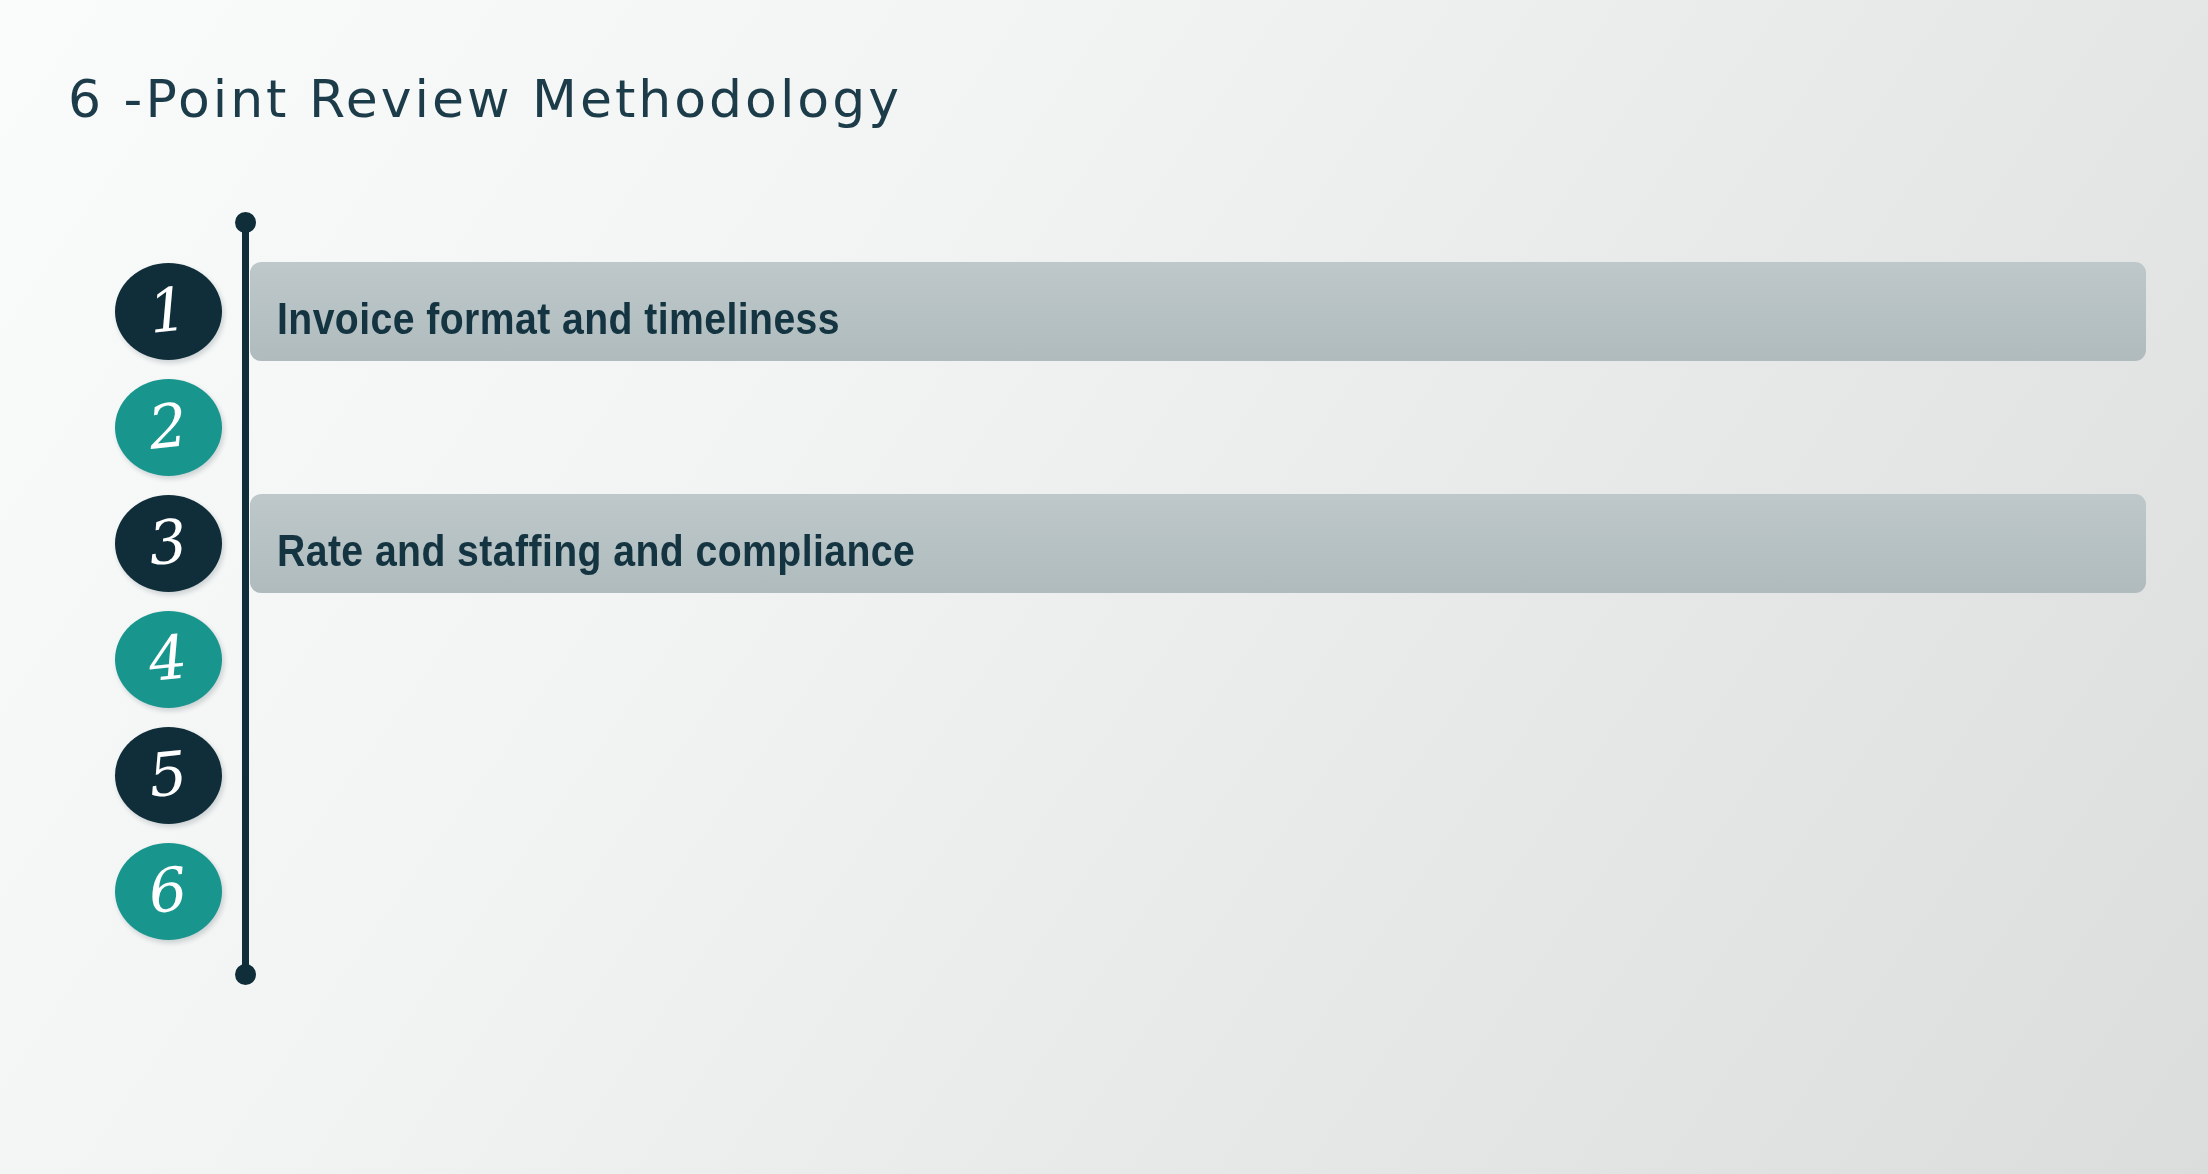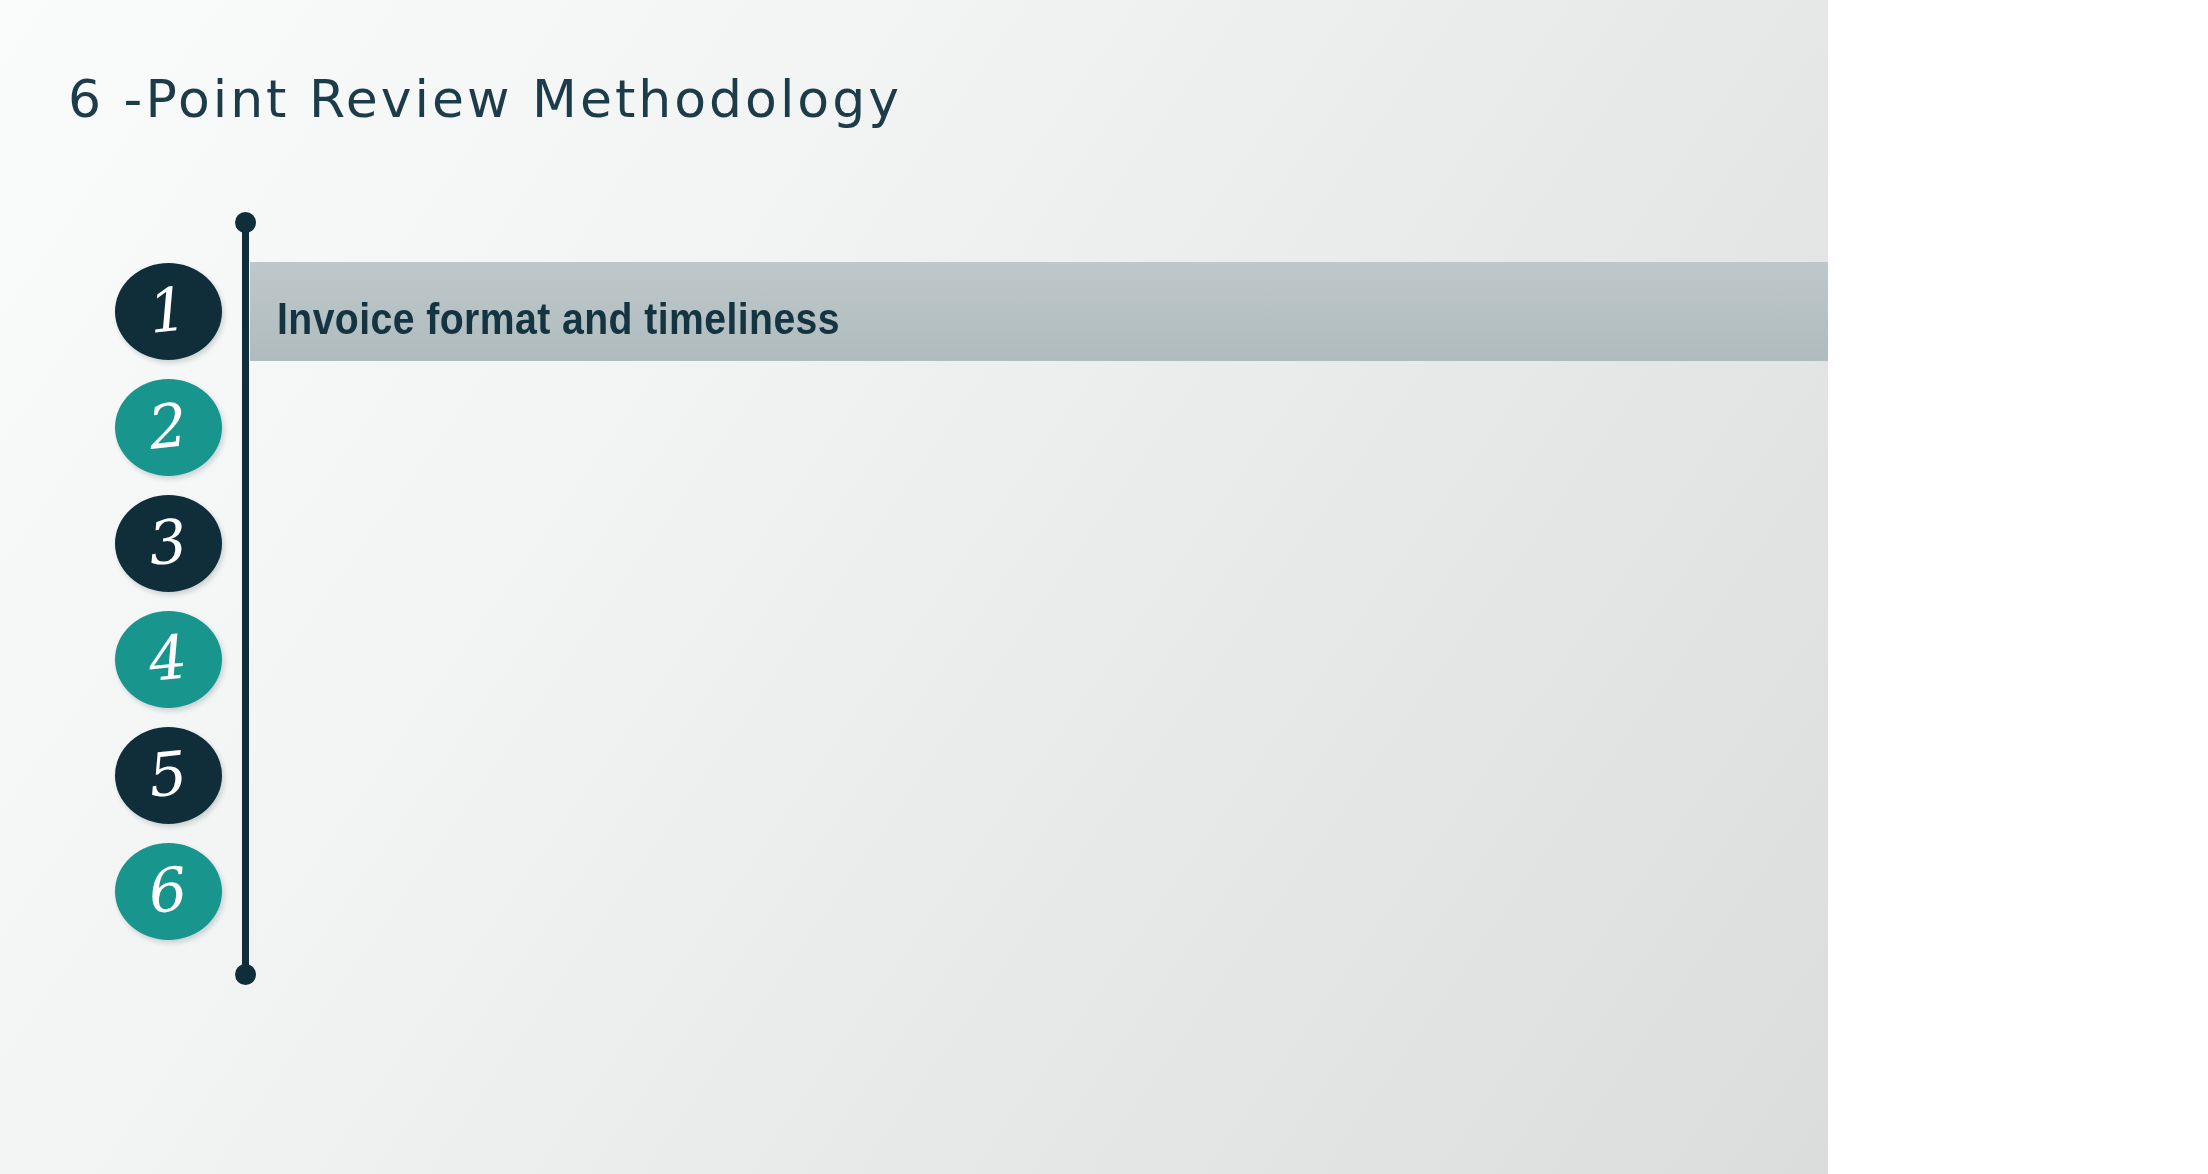--- a/index.html
+++ b/index.html
@@ -7,7 +7,7 @@
 
   .slide {
     position: relative;
-    width: 1828px;
+    width: 2208px;
     height: 1174px;
     overflow: hidden;
     background: linear-gradient(125deg, #fafbfb 0%, #f2f3f3 35%, #e7e8e8 65%, #dbdcdc 100%);

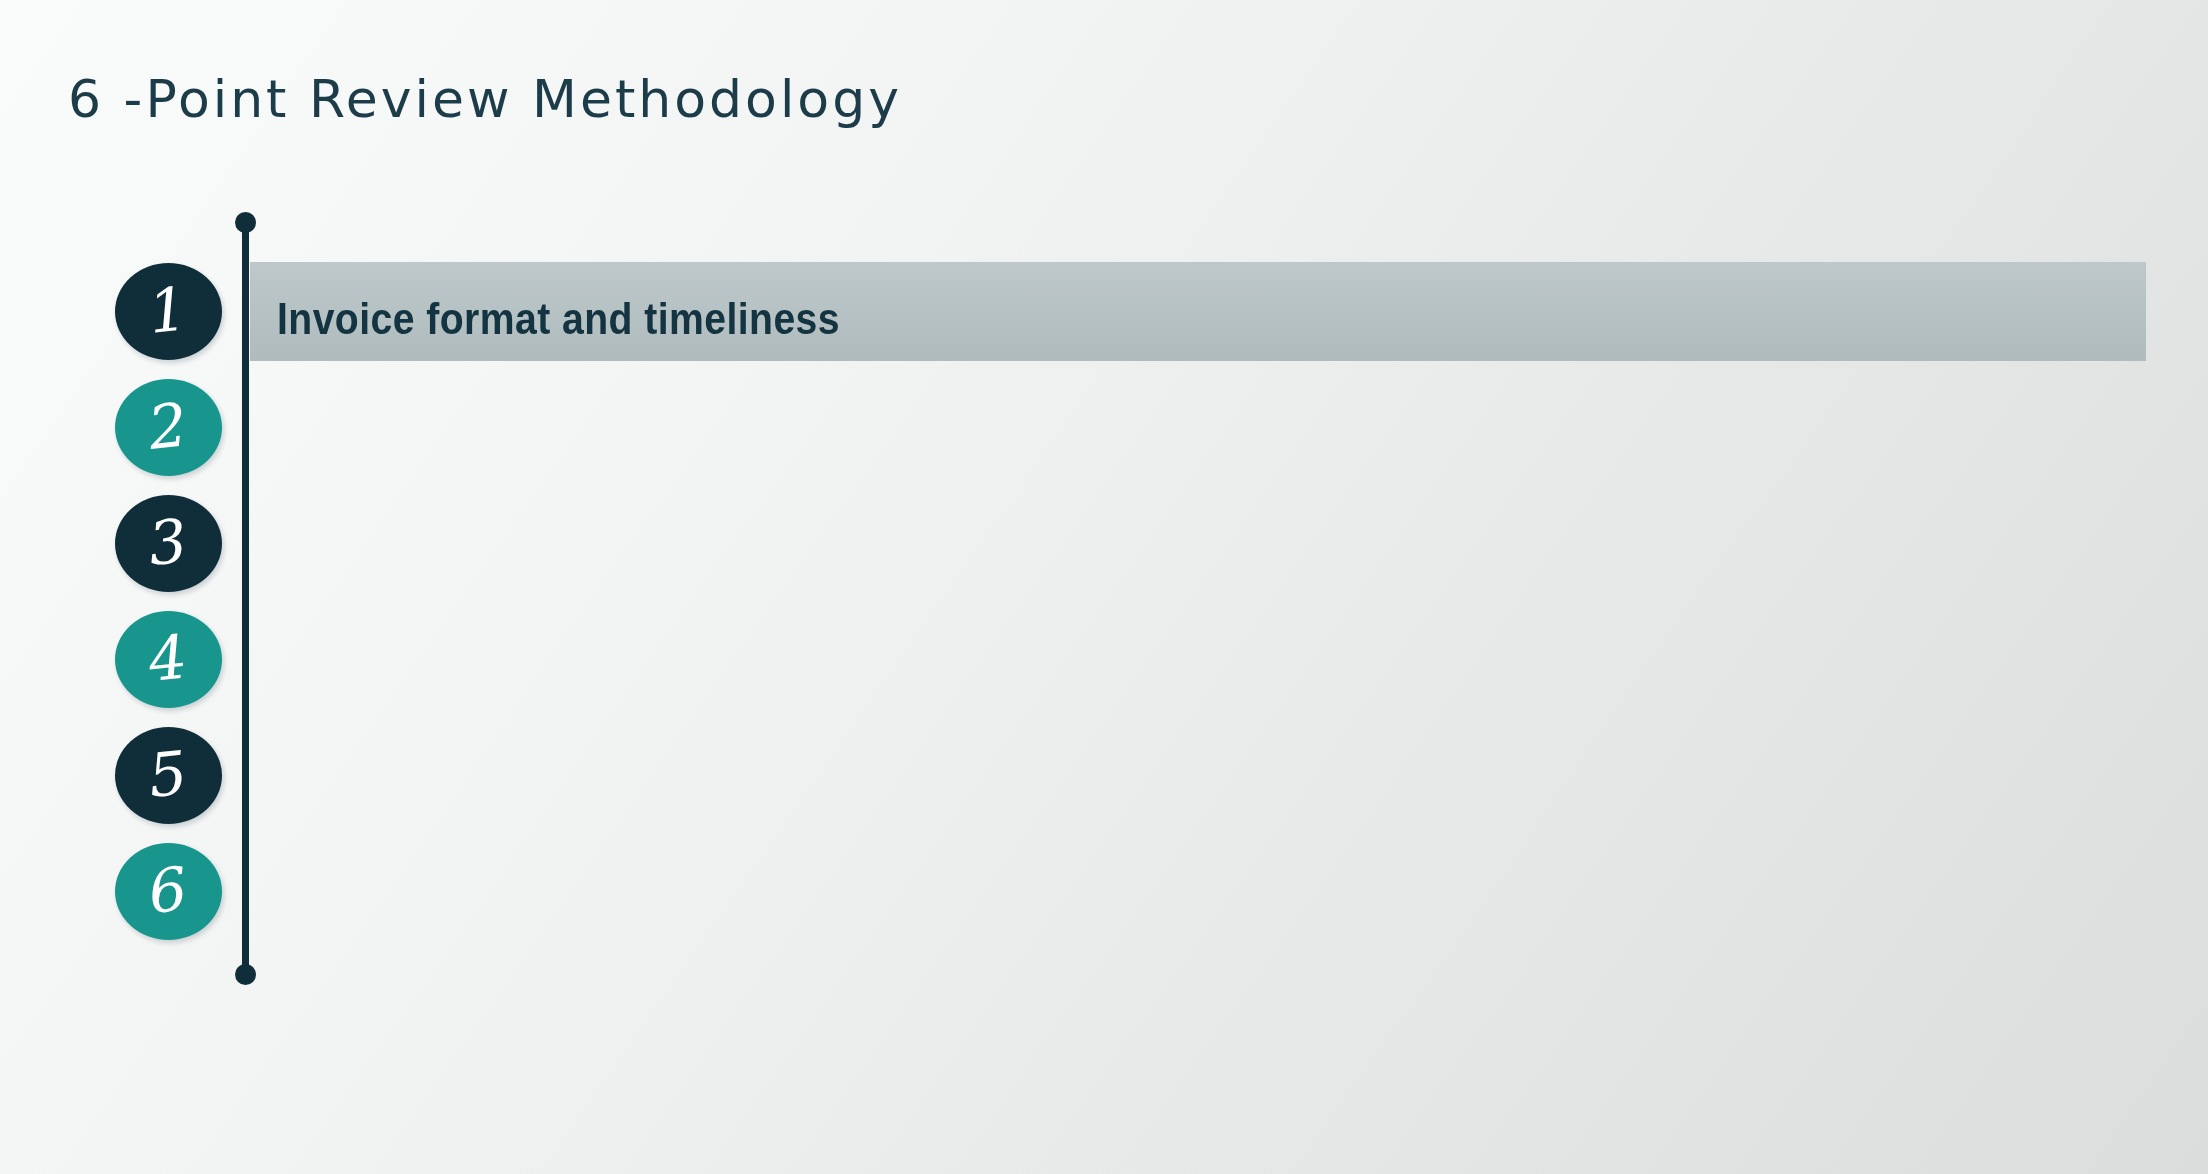--- a/index.html
+++ b/index.html
@@ -66,6 +66,7 @@
     height: 99px;
     display: flex;
     align-items: center;
+    border-radius: 11px;
   }
   .bar.gray {
     background: linear-gradient(180deg, #bec8ca 0%, #b6c1c3 55%, #b0bbbd 100%);

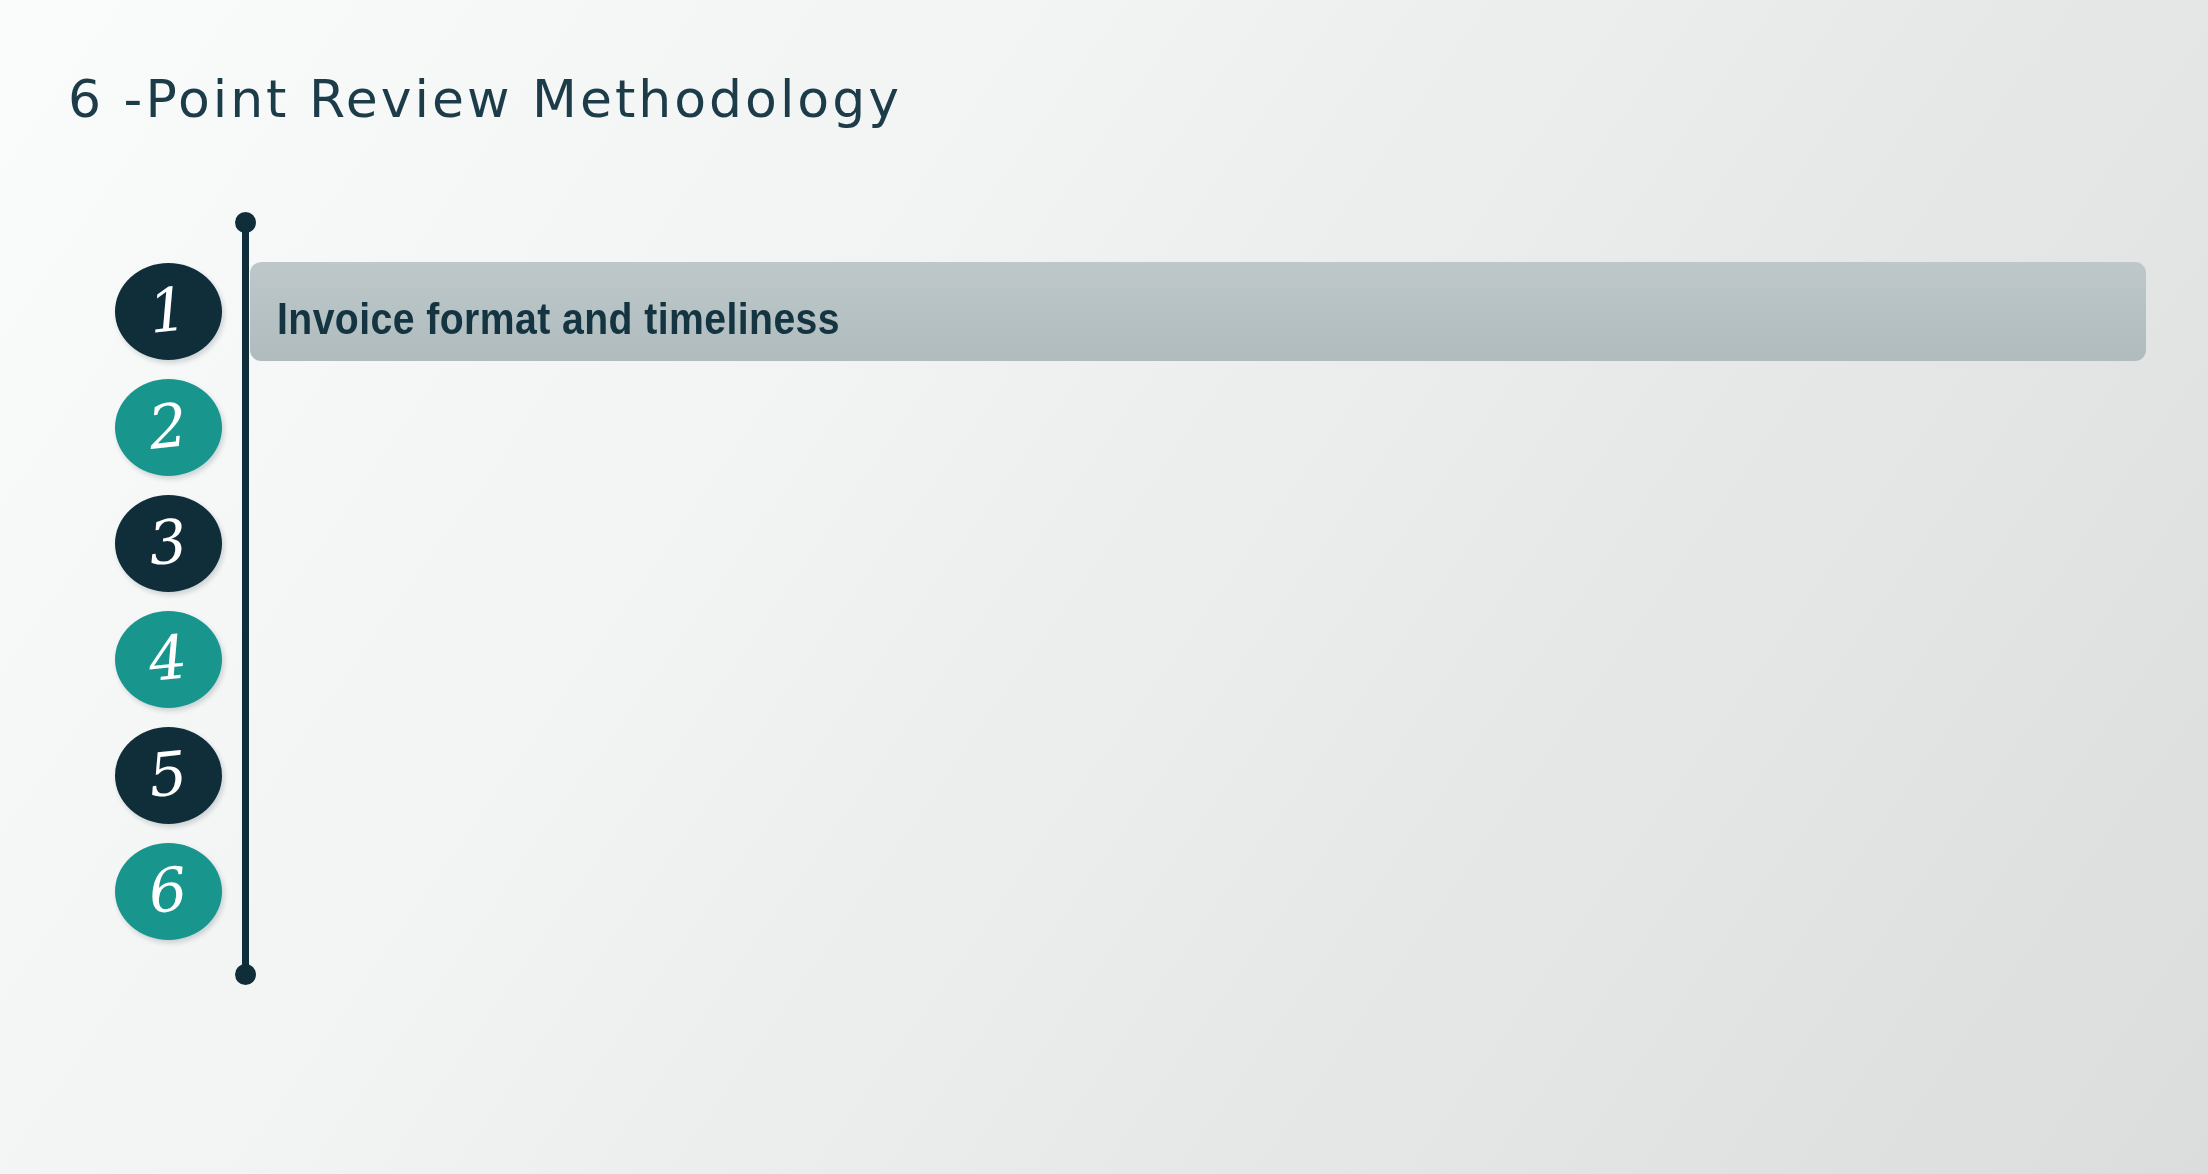--- a/index.html
+++ b/index.html
@@ -138,6 +138,9 @@
   </div>
 
   <div class="row row-3">
+    <div class="bar gray">
+      <span class="bar-label">Rate and staffing and compliance</span>
+    </div>
     <div class="badge dark">
       <span class="badge-num">3</span>
     </div>

